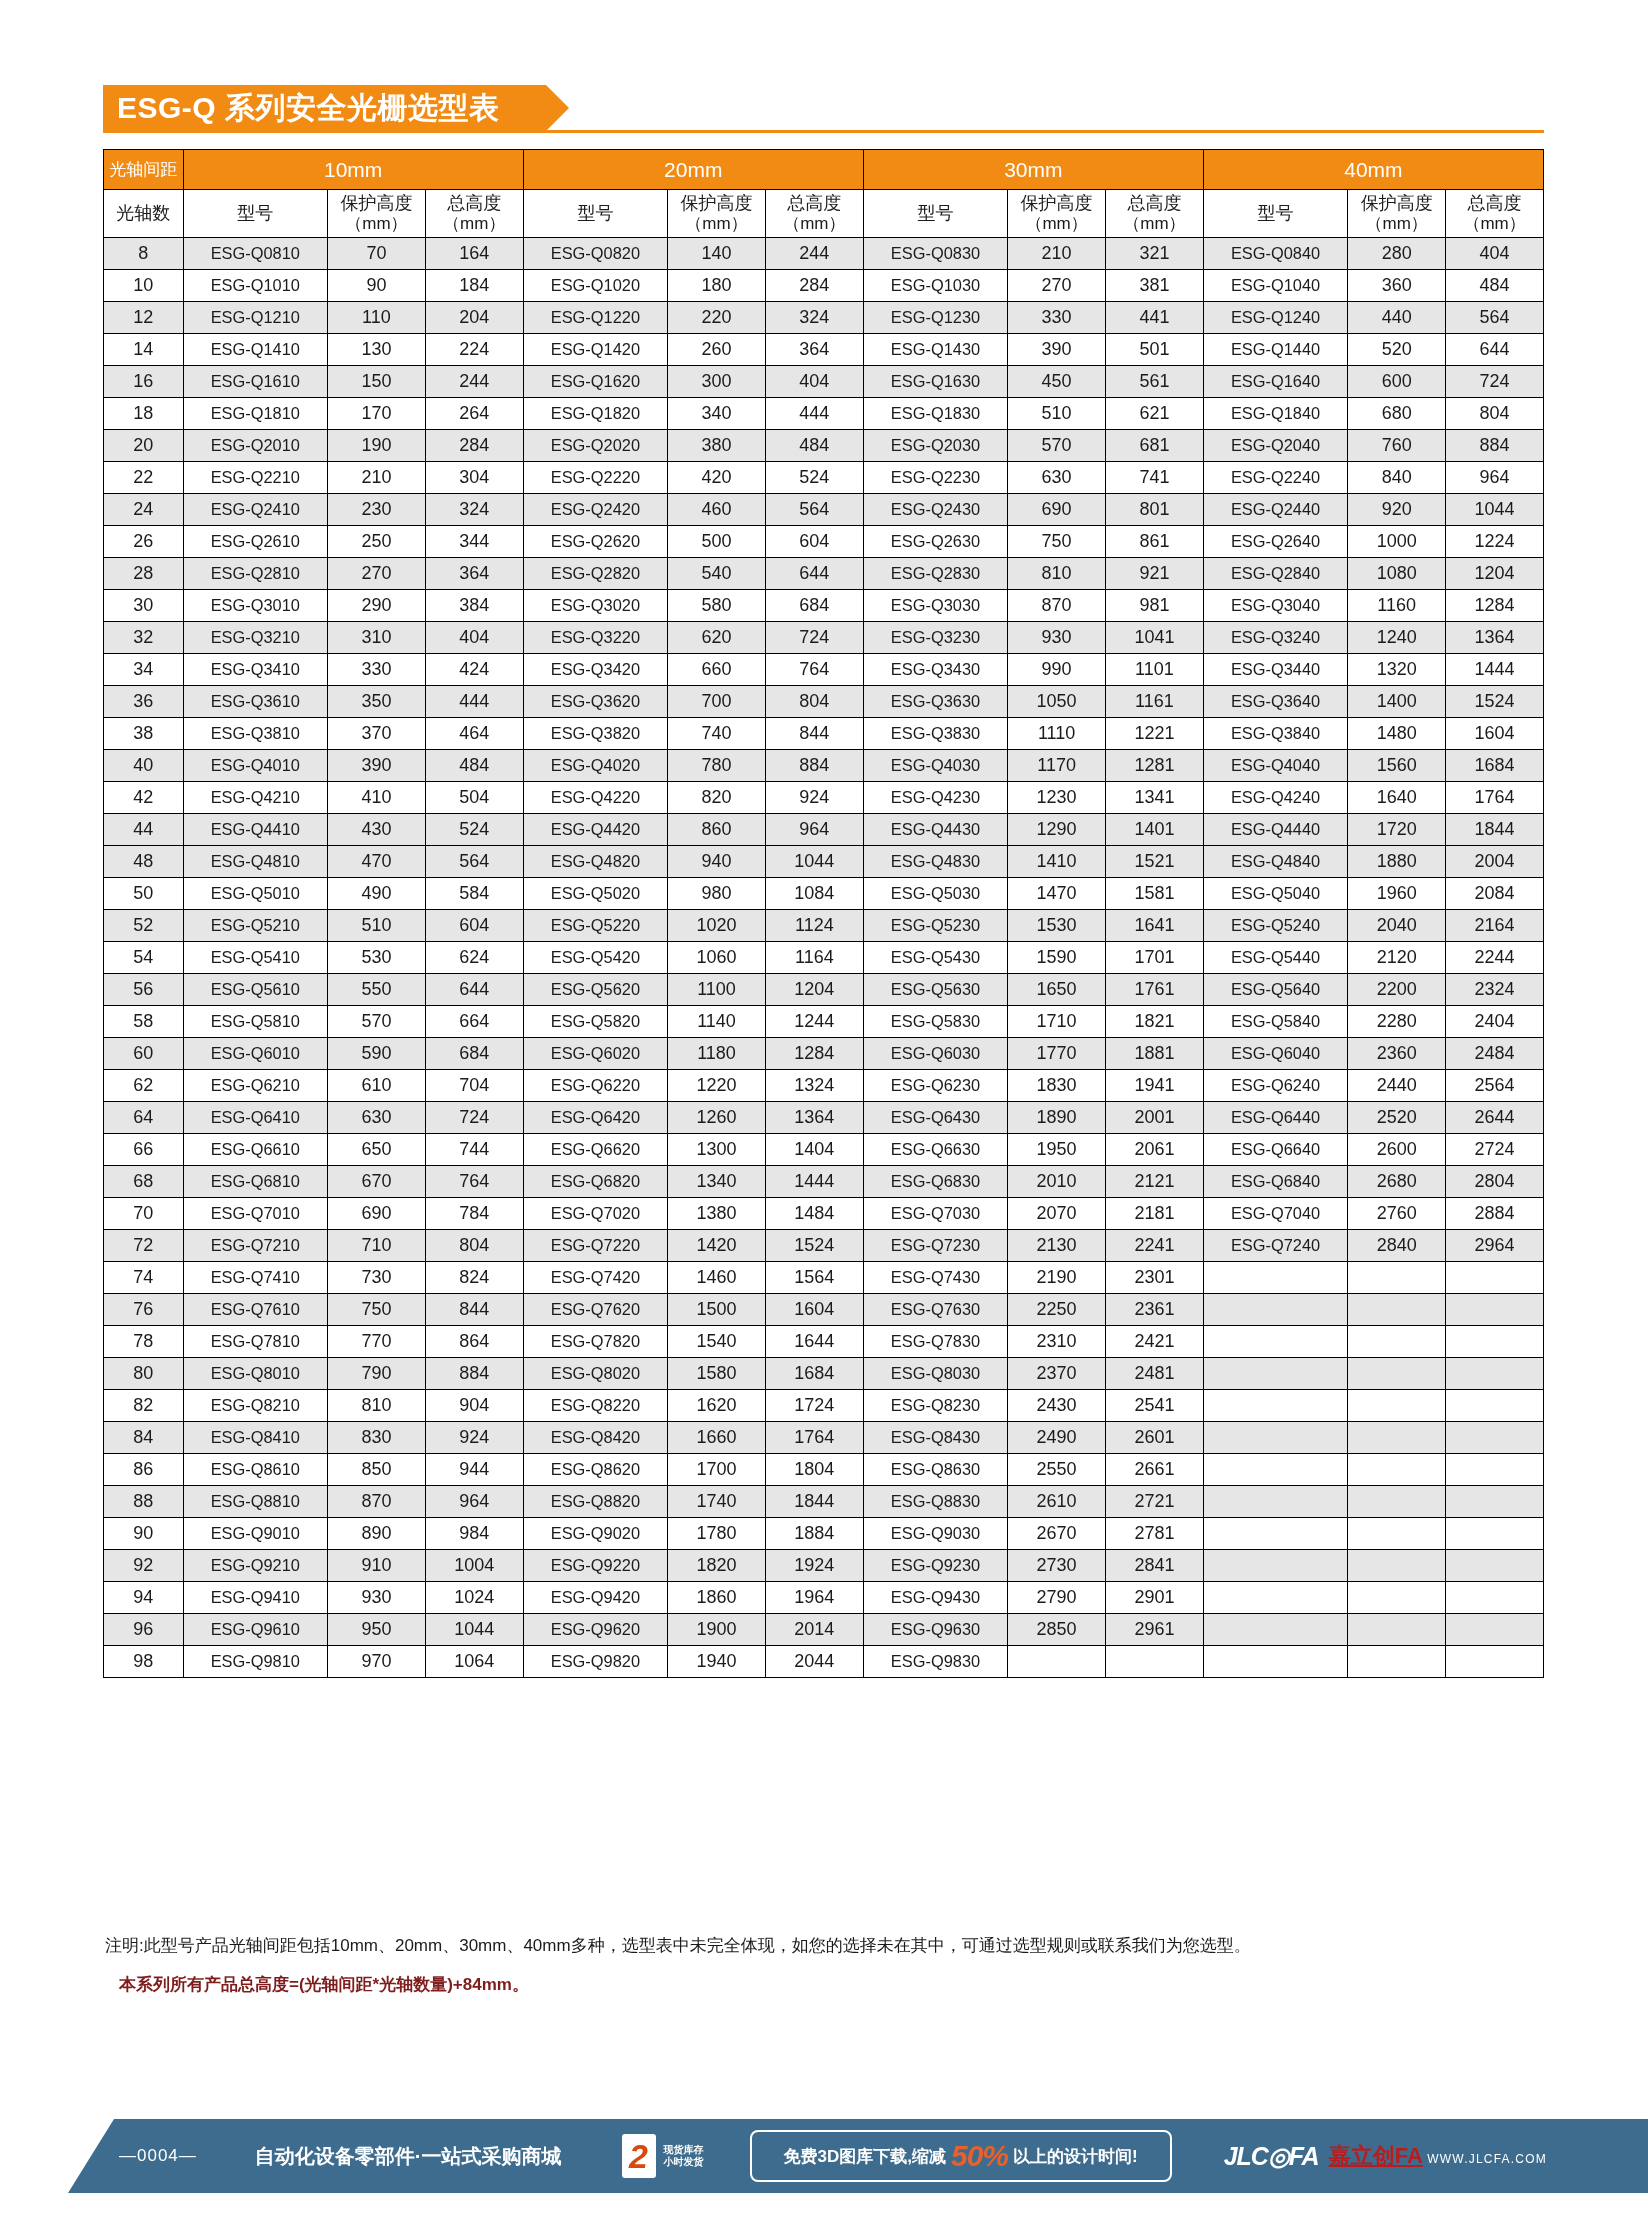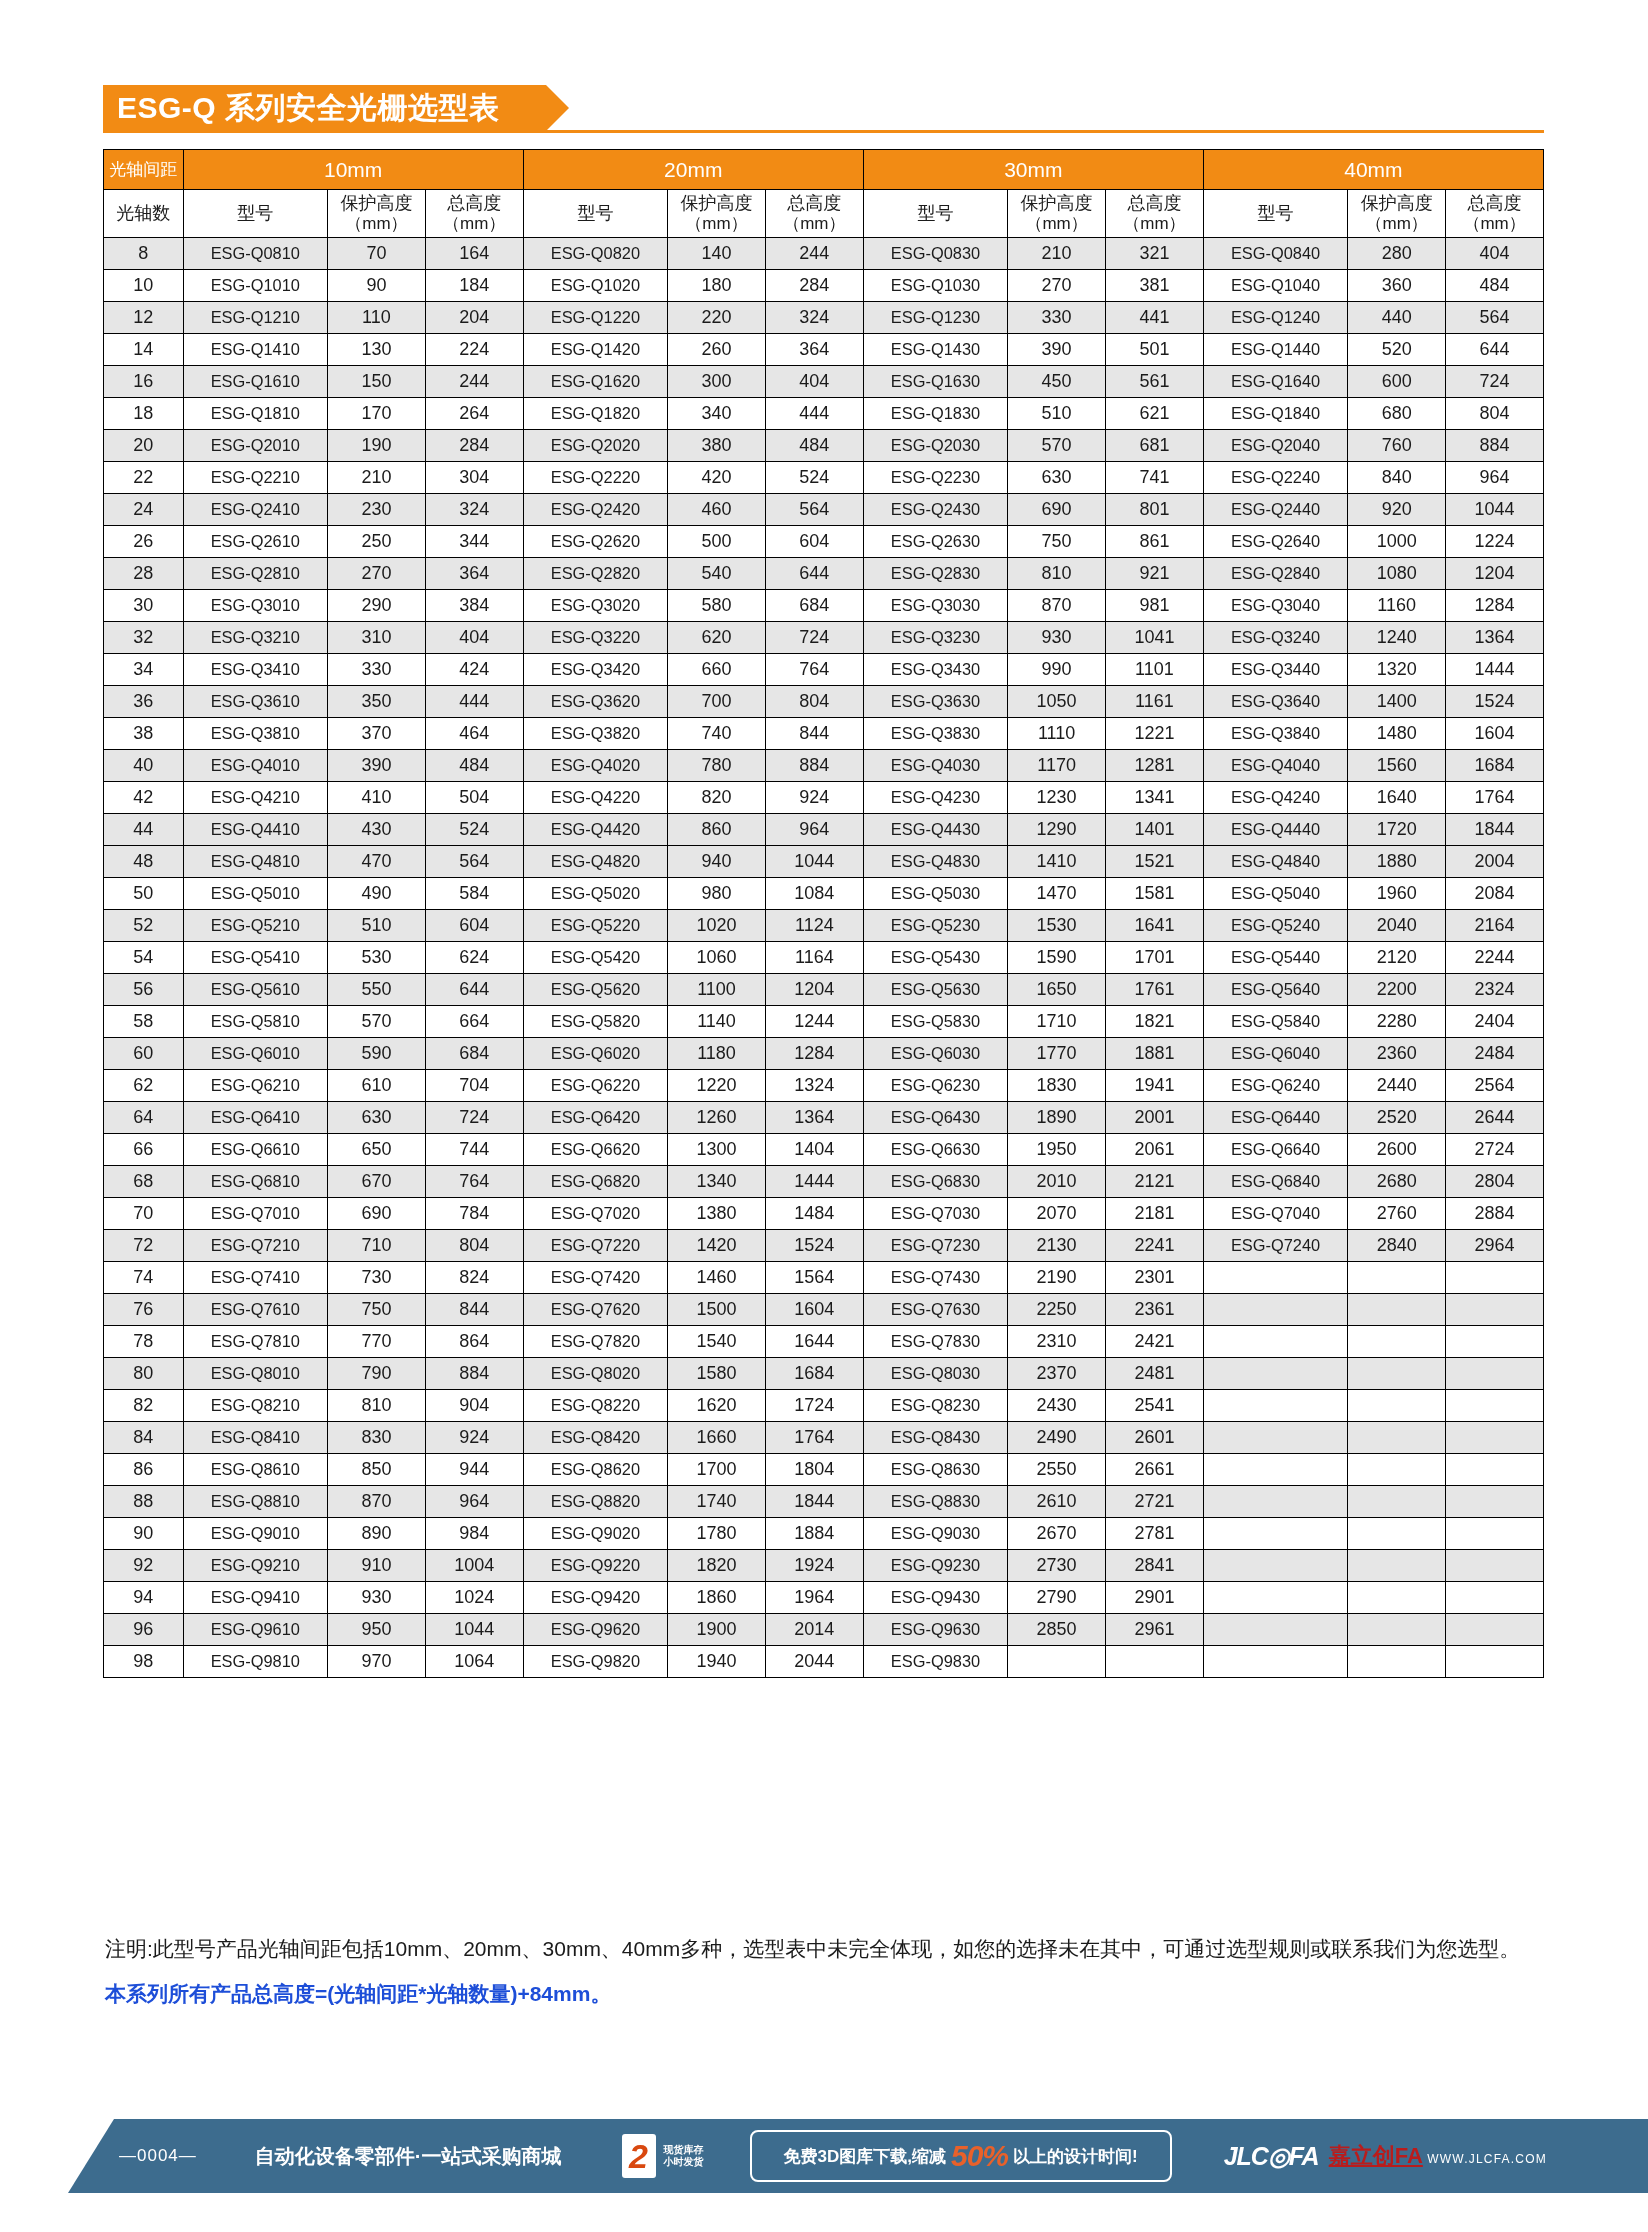--- a/index.html
+++ b/index.html
@@ -78,7 +78,7 @@
   
   #notes { position:absolute; left:105px; top:1933px; width:1433px; }
   .note-line {
-    font-size:21px; color:#1b1b1b;
+    font-size:17px; color:#1b1b1b;
     line-height:1.5; white-space:nowrap;
   }
   .note-line.red { color:#1d4ed8; font-weight:bold; margin-top:13px; }

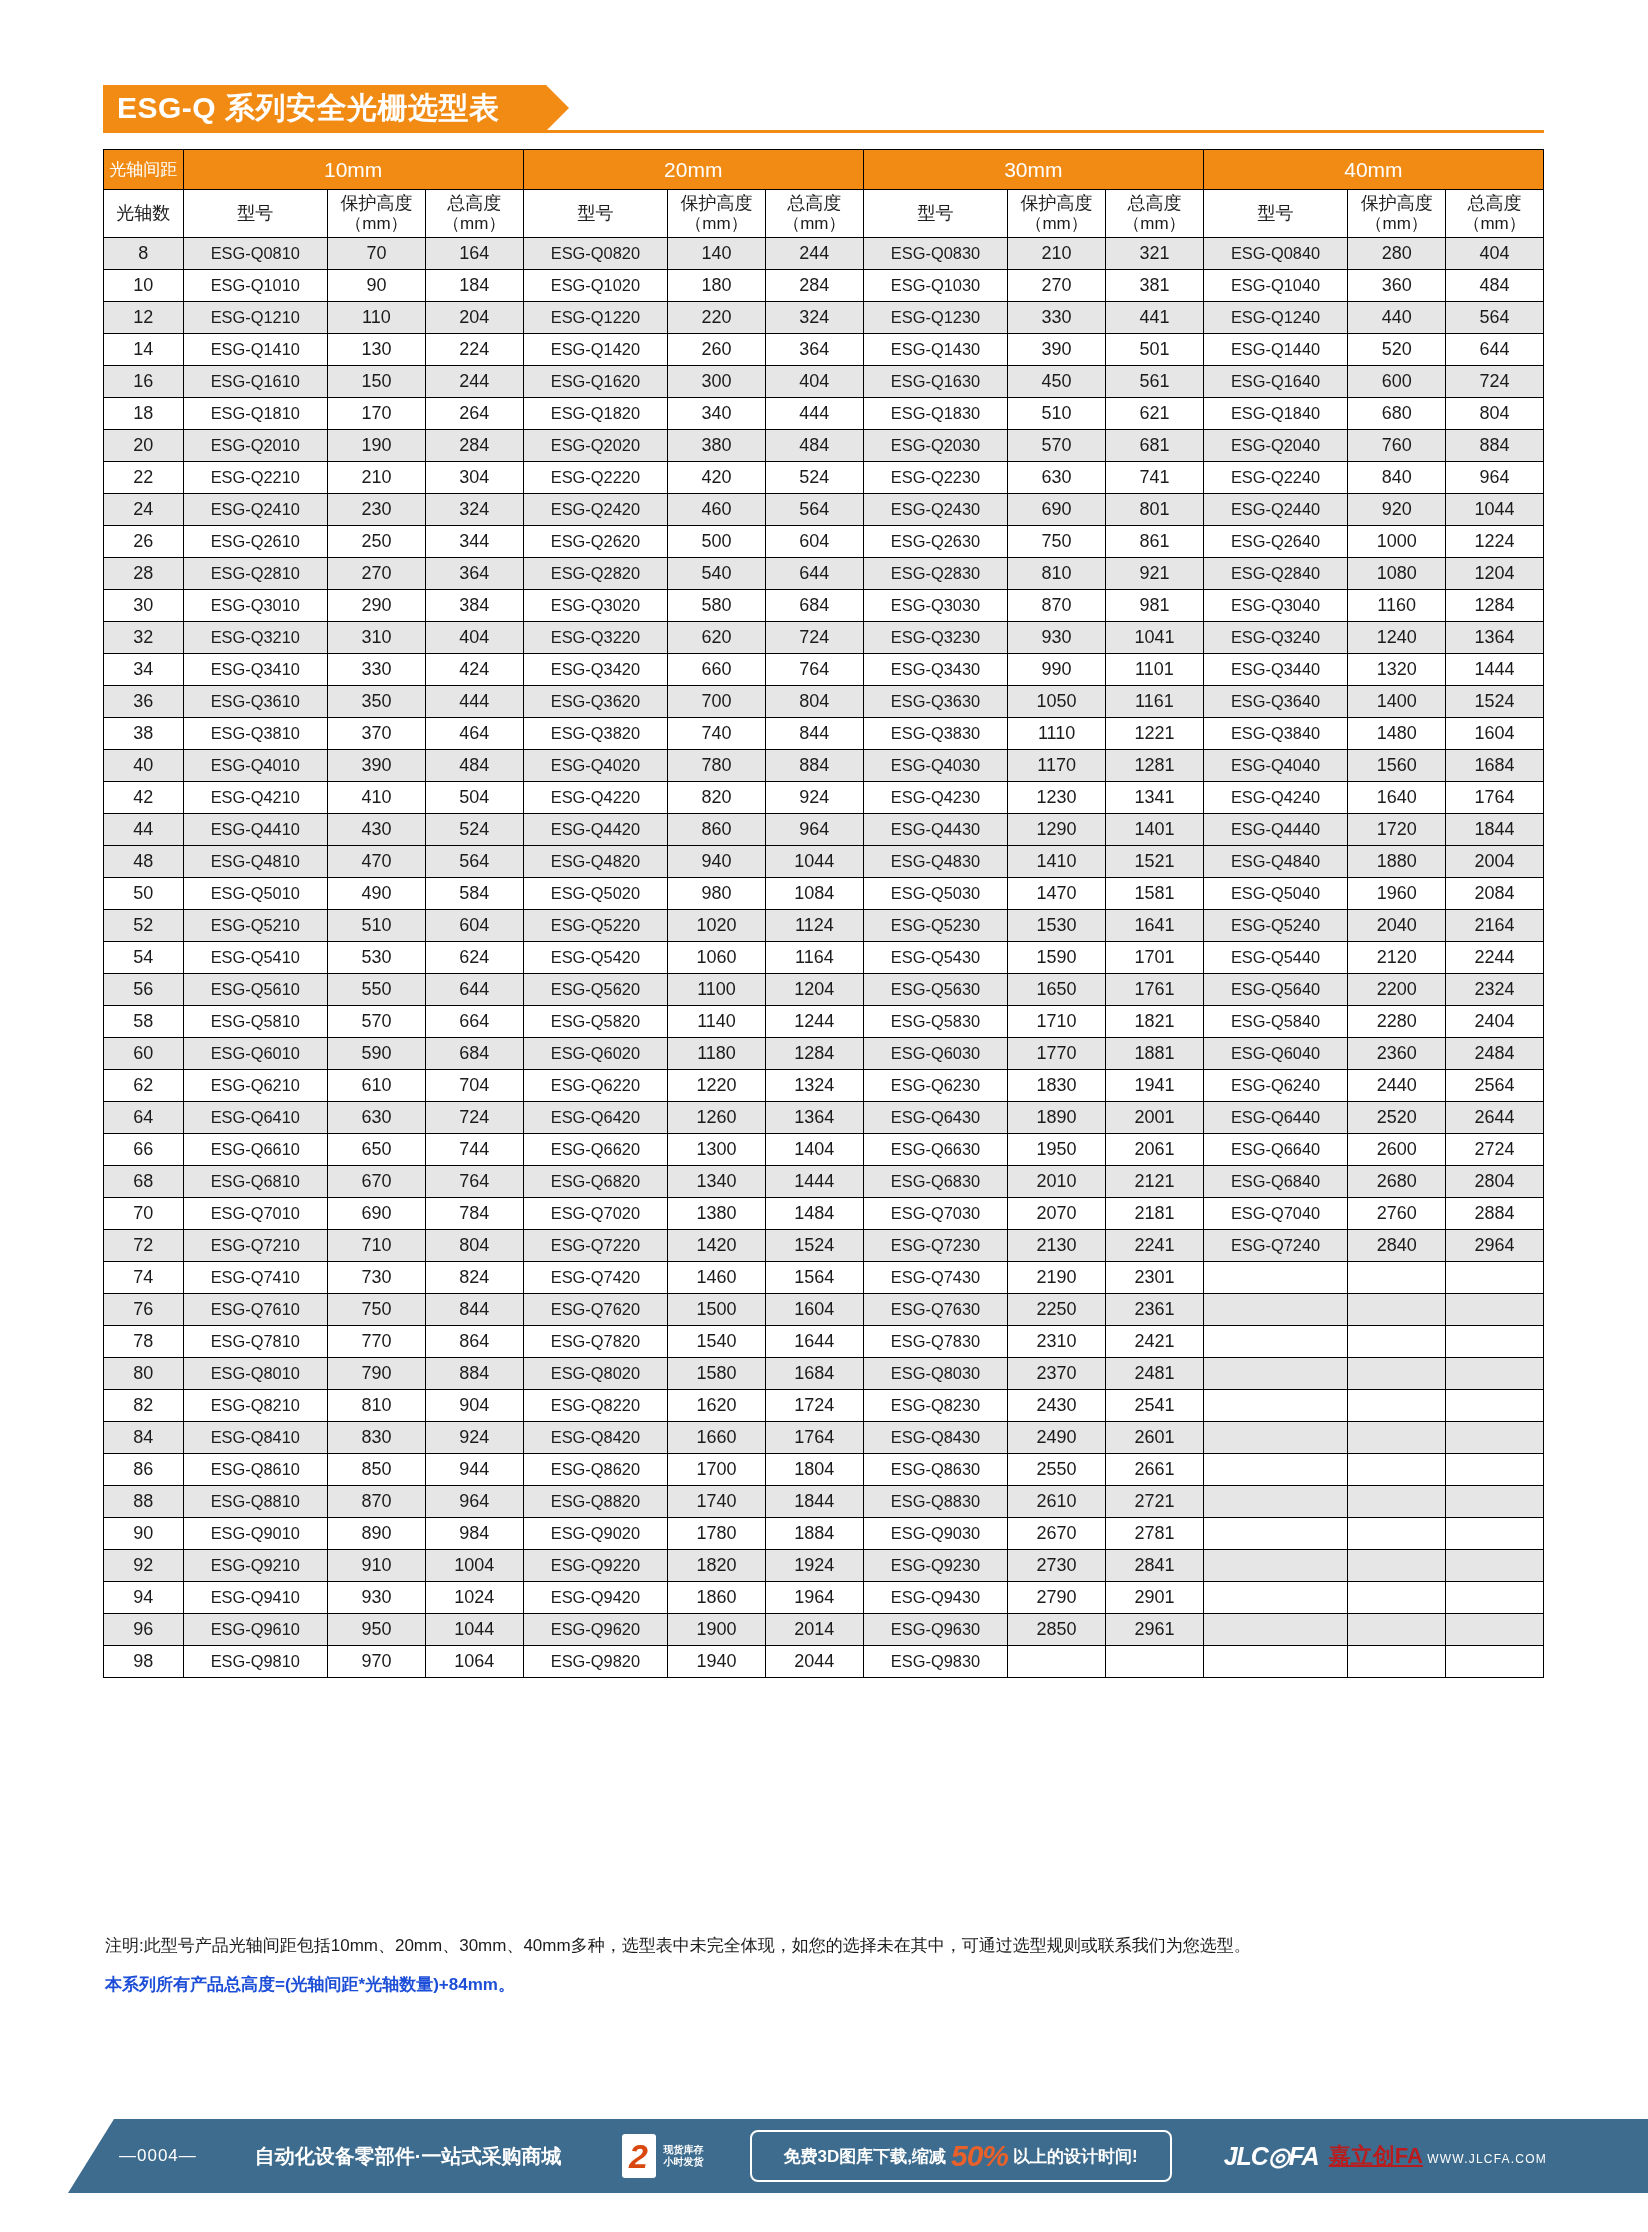--- a/index.html
+++ b/index.html
@@ -81,7 +81,7 @@
     font-size:17px; color:#1b1b1b;
     line-height:1.5; white-space:nowrap;
   }
-  .note-line.red { color:#1d4ed8; font-weight:bold; margin-top:13px; }
+  .note-line.red { color:#7f1d1d; font-weight:bold; margin-top:13px;margin-left:14px; }
 
   
   #footer {

